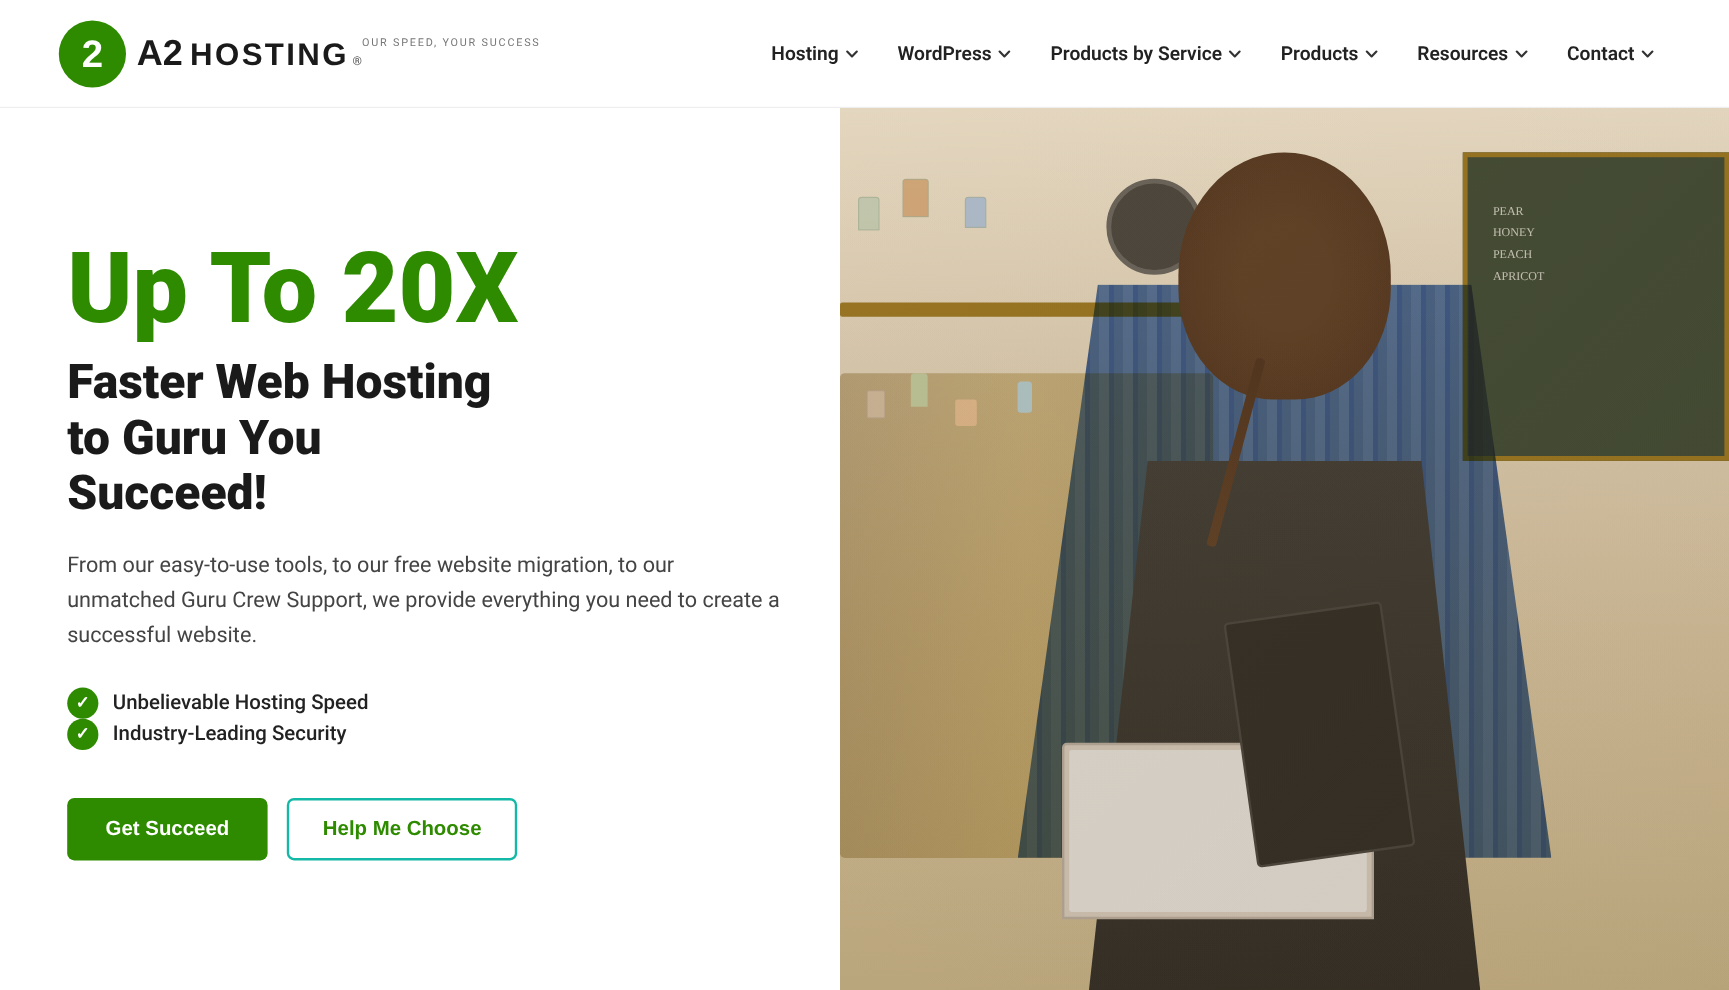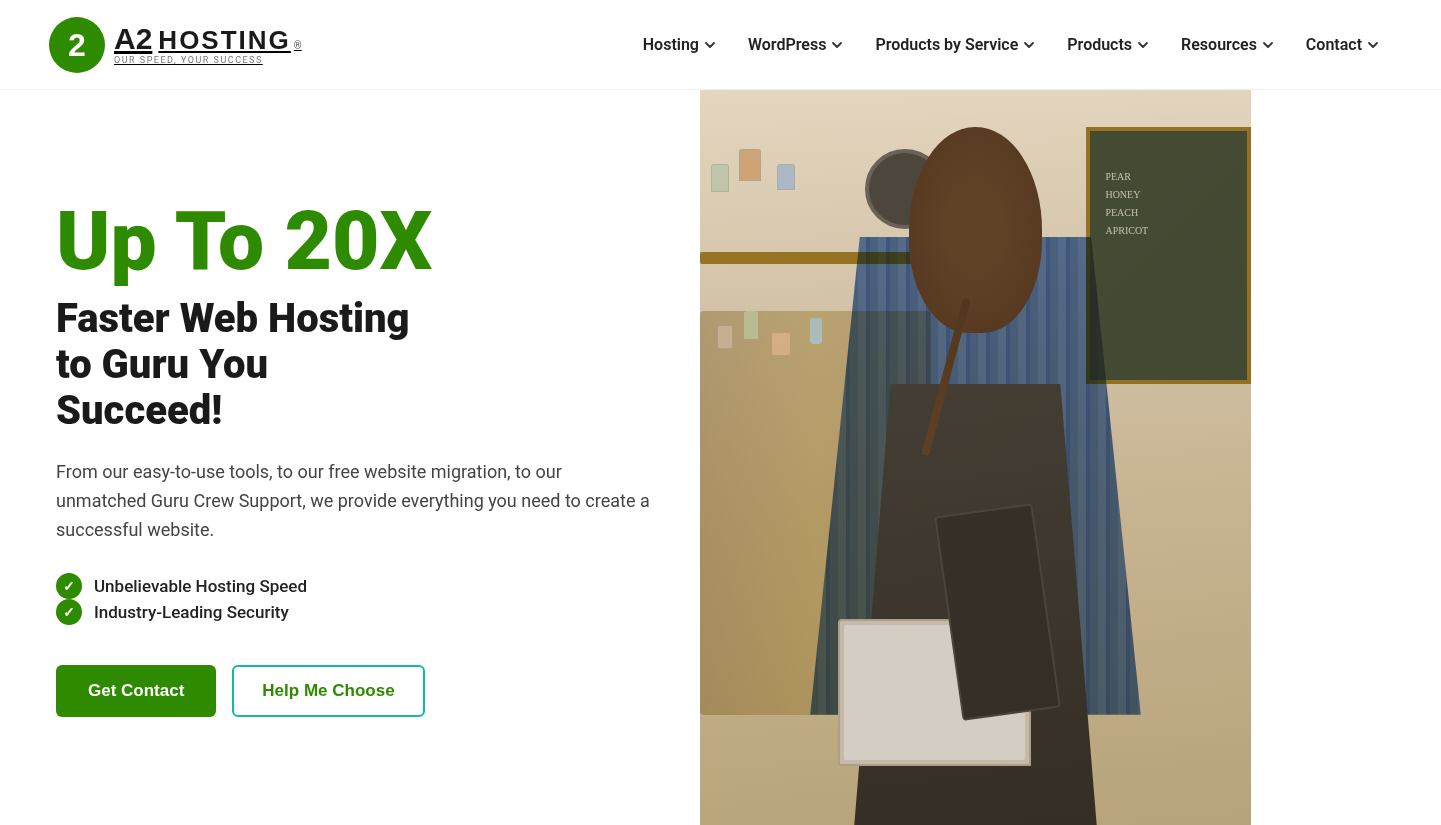--- a/index.html
+++ b/index.html
@@ -47,9 +47,8 @@
 
     .logo-text-block {
       display: flex;
-      flex-direction: column;
+      flex-direction: row;
       line-height: 1;
-      text-decoration: underline;
     }
 
     .nav-menu {

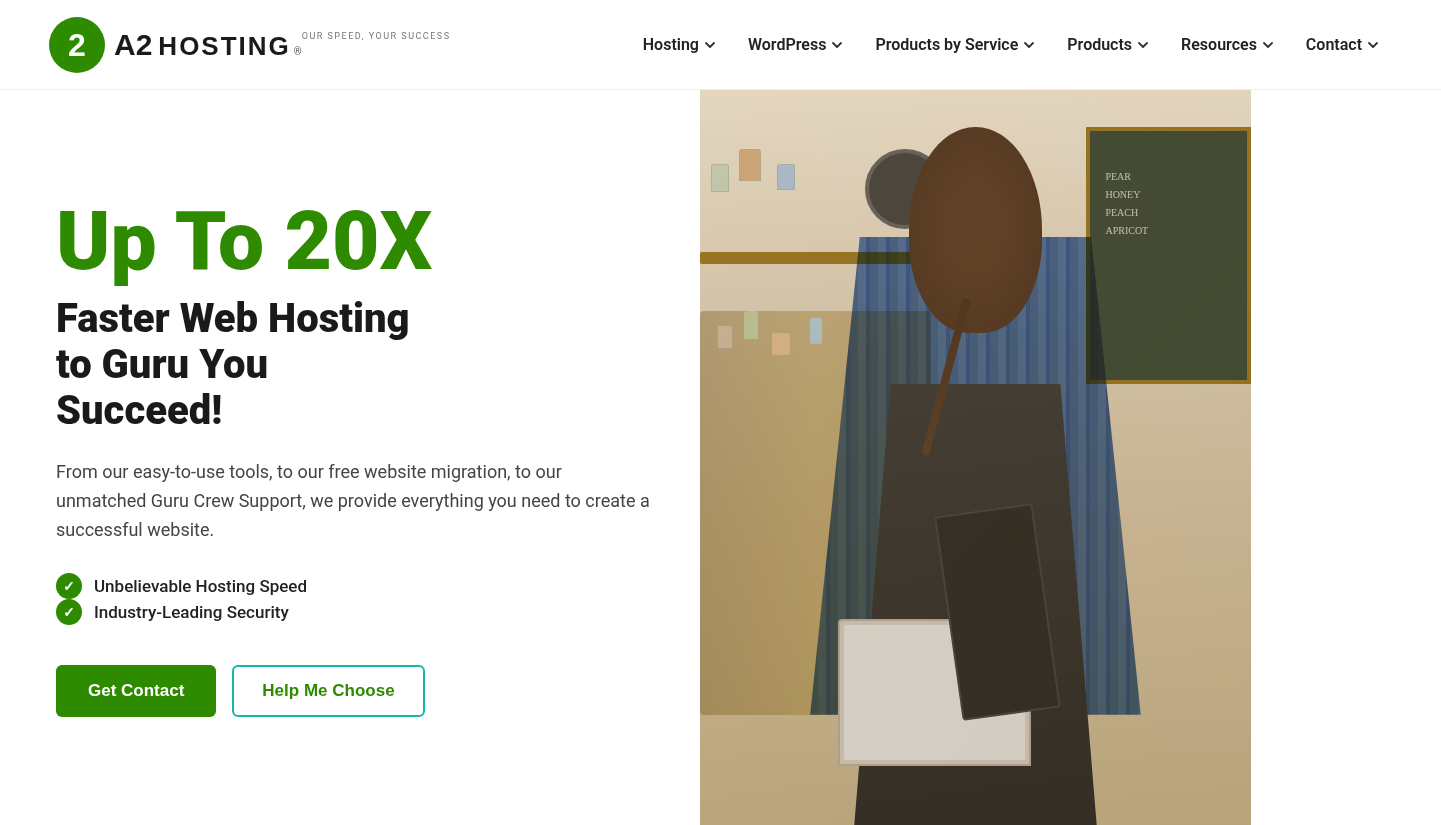--- a/index.html
+++ b/index.html
@@ -86,7 +86,7 @@
     .hero {
       display: flex;
       align-items: stretch;
-      width: 1251px;
+      width: 1441px;
       min-height: 735px;
       background: #fff;
     }

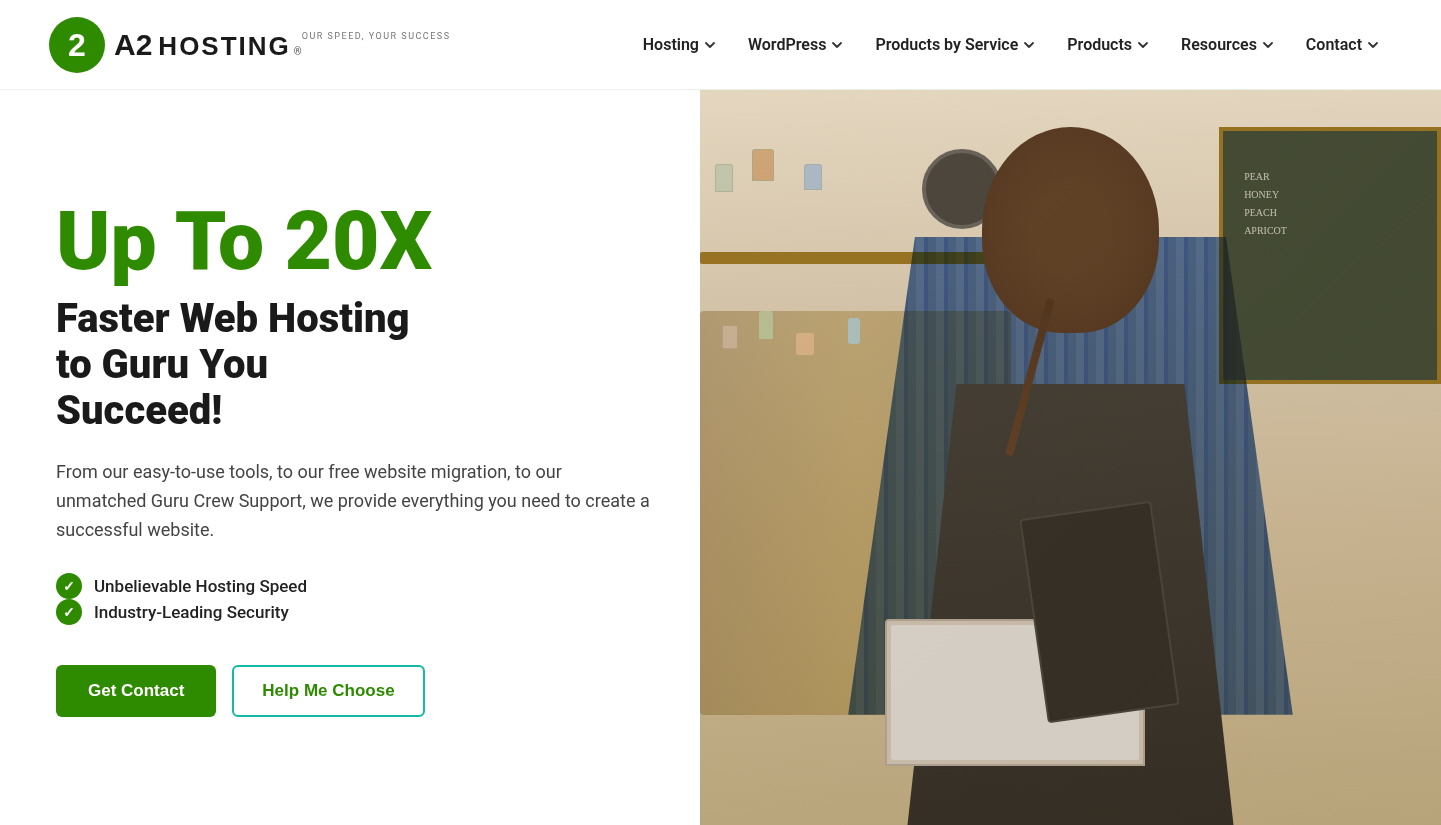--- a/index.html
+++ b/index.html
@@ -437,7 +437,7 @@
     </ul>
 
     <div class="cta-buttons">
-      <button class="btn-primary">Get Contact</button>
+      <button class="btn-primary">Get Succeed</button>
       <button class="btn-secondary">Help Me Choose</button>
     </div>
   </div>

